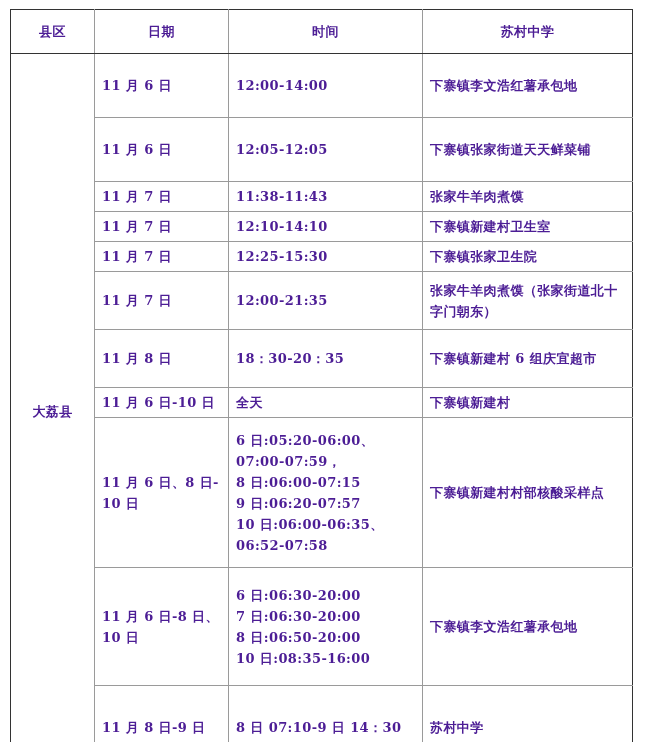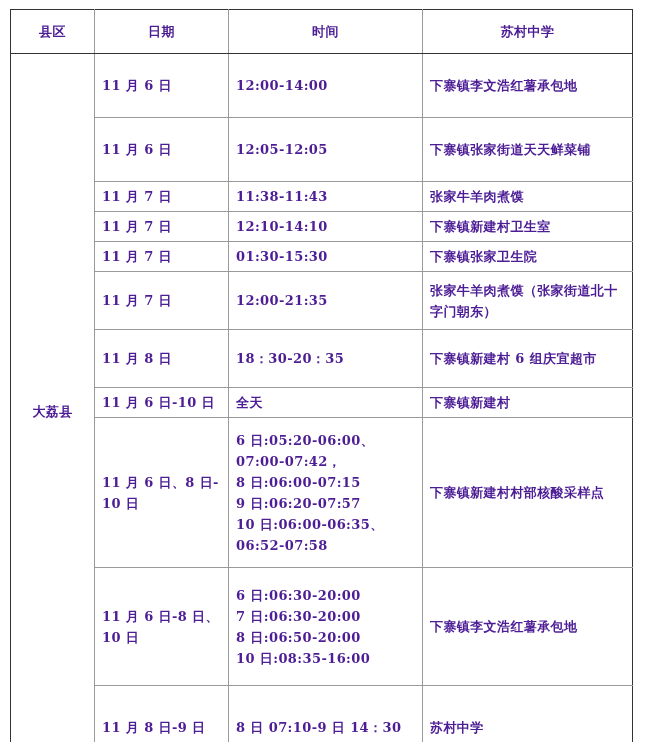--- a/index.html
+++ b/index.html
@@ -139,7 +139,7 @@
 
         <tr class="r-short">
           <td class="cell-date">11 月 7 日</td>
-          <td class="cell-time">01:30-15:30</td>
+          <td class="cell-time">12:25-15:30</td>
           <td class="cell-place">下寨镇张家卫生院</td>
         </tr>
 

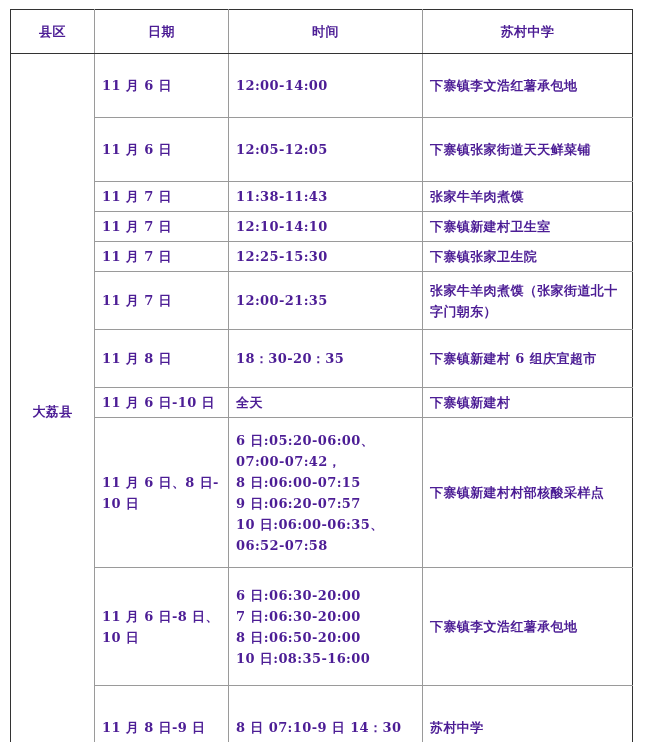--- a/index.html
+++ b/index.html
@@ -164,7 +164,7 @@
         <tr class="r-big">
           <td class="cell-date cell-top">11 月 6 日、8 日-10 日</td>
           <td class="cell-time multiline cell-top">6 日:05:20-06:00、
-07:00-07:42，
+07:00-07:59，
 8 日:06:00-07:15
 9 日:06:20-07:57
 10 日:06:00-06:35、

